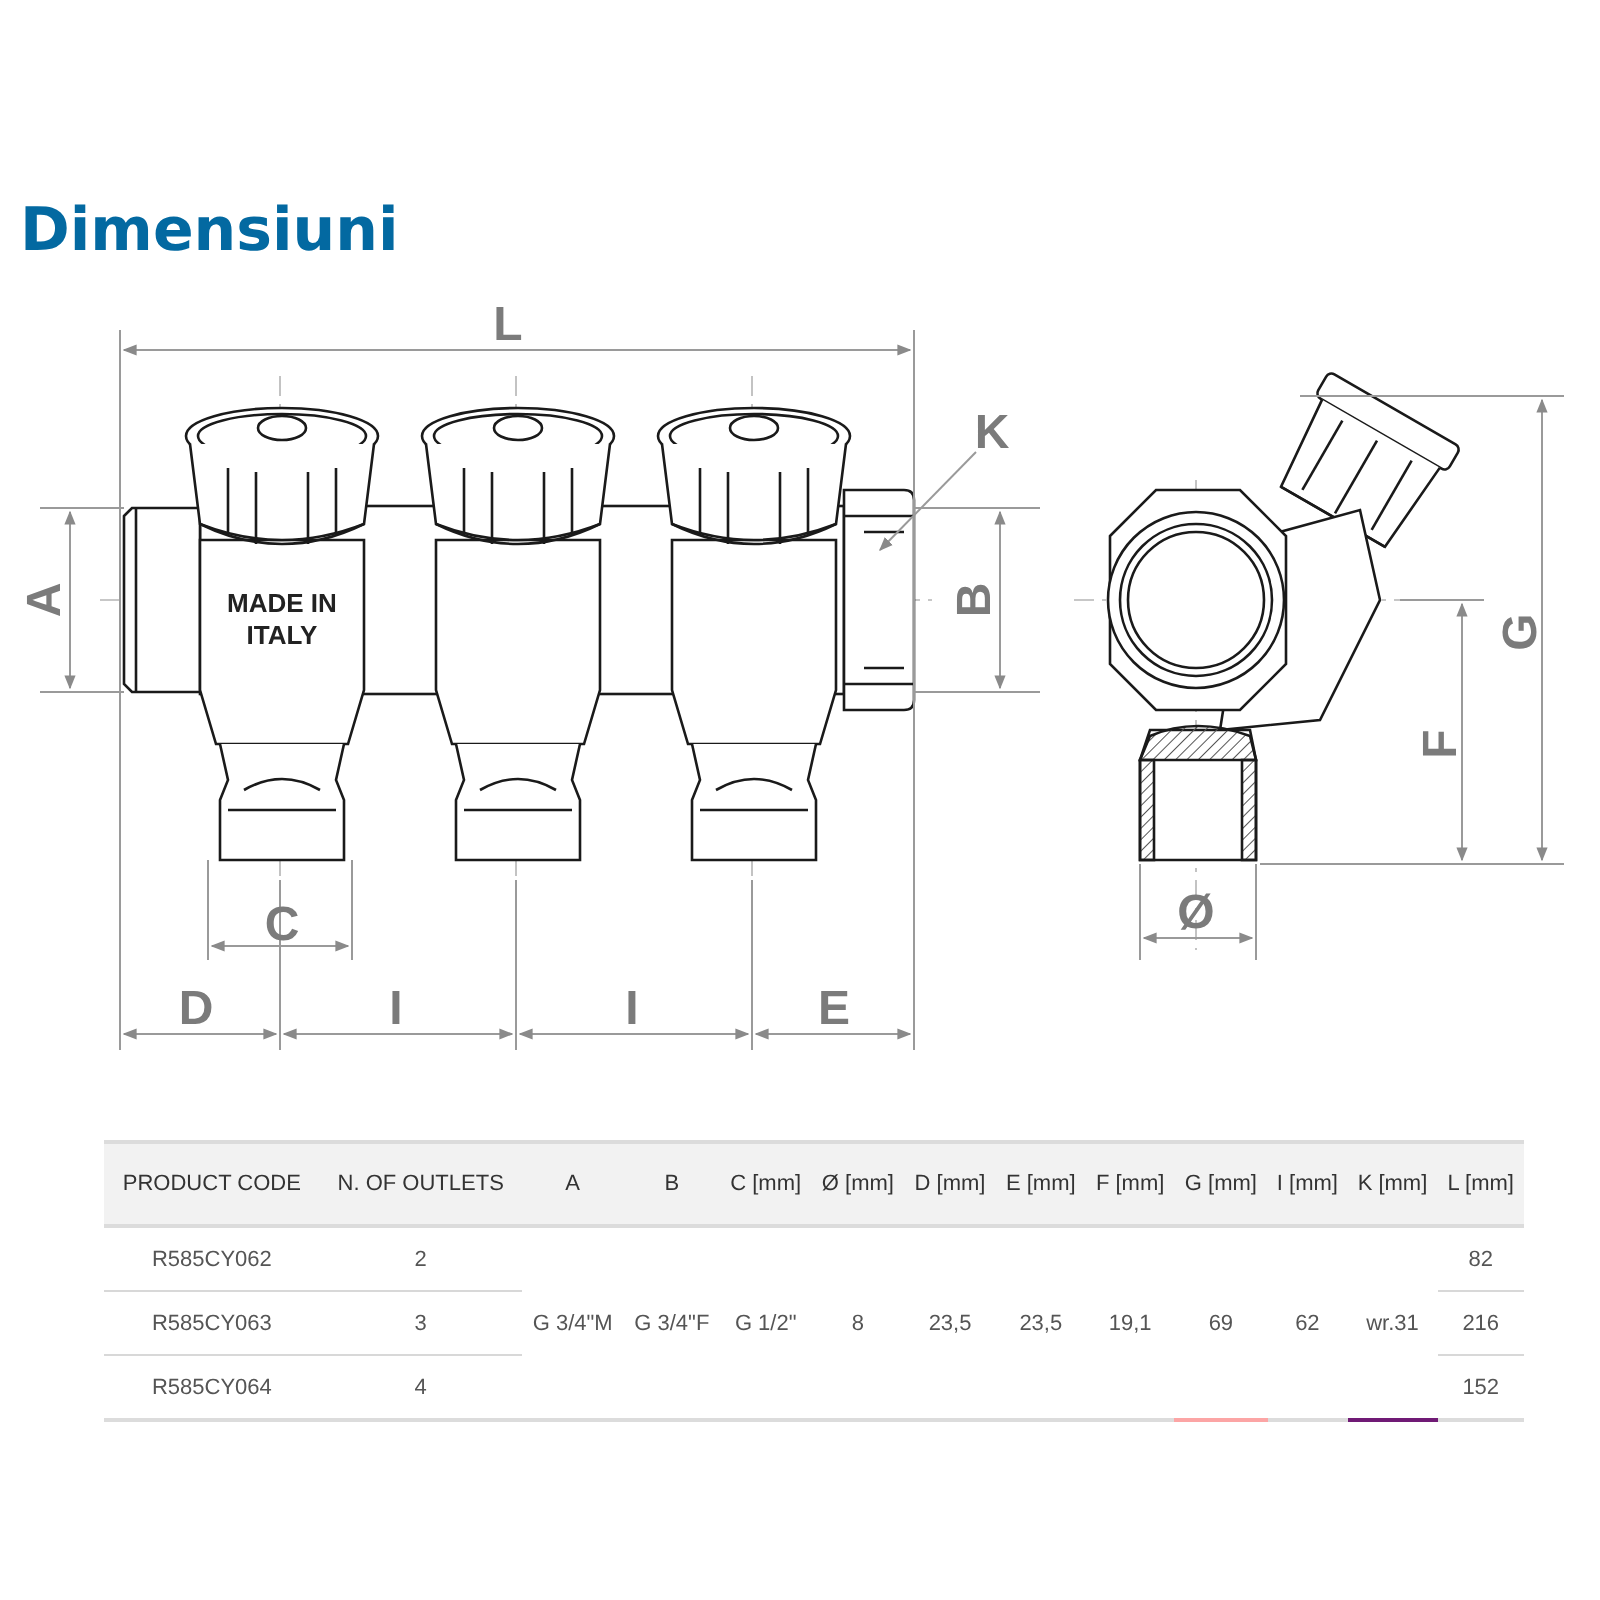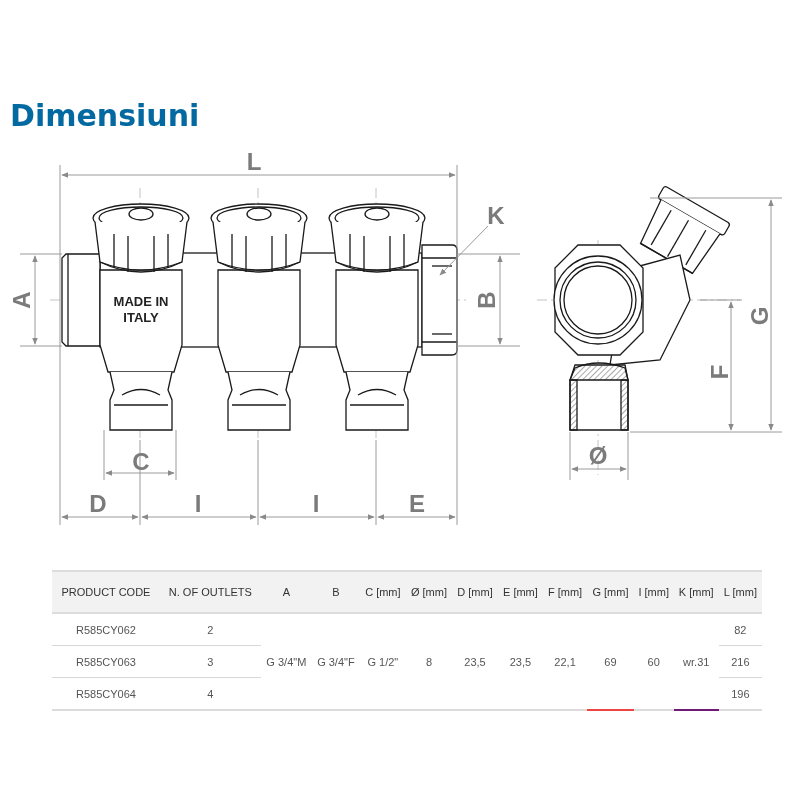--- a/index.html
+++ b/index.html
@@ -210,7 +210,7 @@
       <td rowspan="3" style="border-bottom:2px solid #dcdcdc">8</td>
       <td rowspan="3" style="border-bottom:2px solid #dcdcdc">23,5</td>
       <td rowspan="3" style="border-bottom:2px solid #dcdcdc">23,5</td>
-      <td rowspan="3" style="border-bottom:2px solid #dcdcdc">22,1</td>
+      <td rowspan="3" style="border-bottom:2px solid #dcdcdc">19,1</td>
       <td rowspan="3" style="border-bottom:2px solid #ef4444">69</td>
       <td rowspan="3" style="border-bottom:2px solid #dcdcdc">60</td>
       <td rowspan="3" style="border-bottom:2px solid #701a75">wr.31</td>

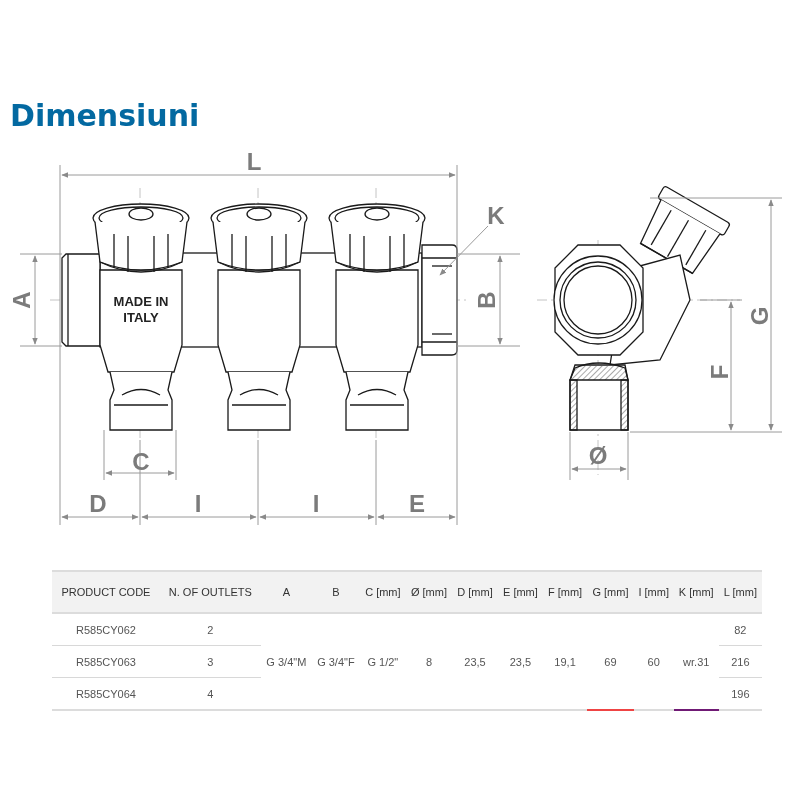--- a/index.html
+++ b/index.html
@@ -211,7 +211,7 @@
       <td rowspan="3" style="border-bottom:2px solid #dcdcdc">23,5</td>
       <td rowspan="3" style="border-bottom:2px solid #dcdcdc">23,5</td>
       <td rowspan="3" style="border-bottom:2px solid #dcdcdc">19,1</td>
-      <td rowspan="3" style="border-bottom:2px solid #ef4444">69</td>
+      <td rowspan="3" style="border-bottom:2px solid #fca5a5">69</td>
       <td rowspan="3" style="border-bottom:2px solid #dcdcdc">60</td>
       <td rowspan="3" style="border-bottom:2px solid #701a75">wr.31</td>
       <td class="lval">82</td>

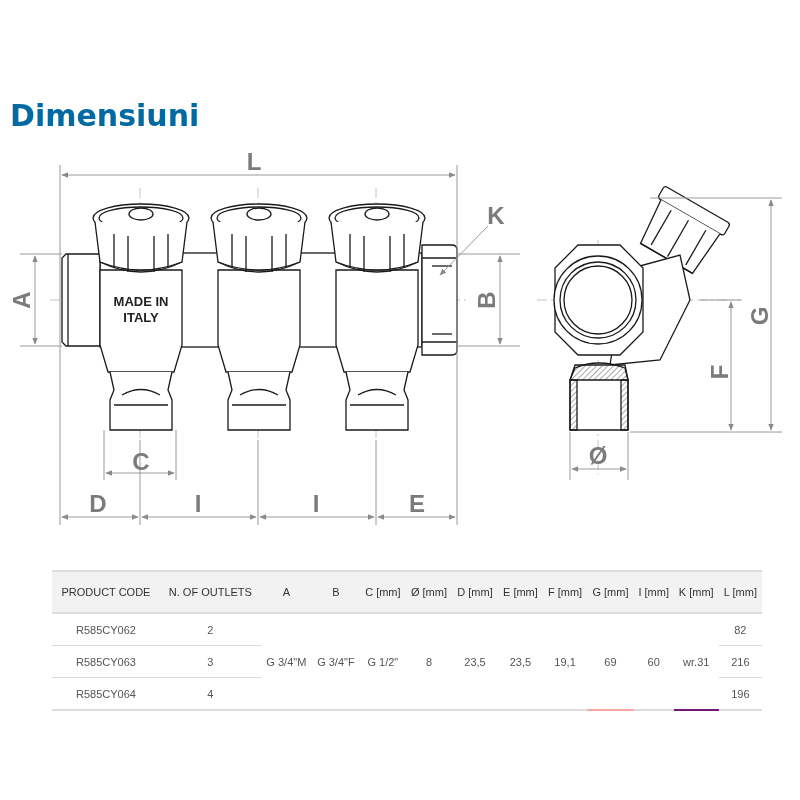--- a/index.html
+++ b/index.html
@@ -212,7 +212,7 @@
       <td rowspan="3" style="border-bottom:2px solid #dcdcdc">23,5</td>
       <td rowspan="3" style="border-bottom:2px solid #dcdcdc">19,1</td>
       <td rowspan="3" style="border-bottom:2px solid #fca5a5">69</td>
-      <td rowspan="3" style="border-bottom:2px solid #dcdcdc">60</td>
+      <td rowspan="3" style="border-bottom:2px solid #dcdcdc">62</td>
       <td rowspan="3" style="border-bottom:2px solid #701a75">wr.31</td>
       <td class="lval">82</td>
     </tr>

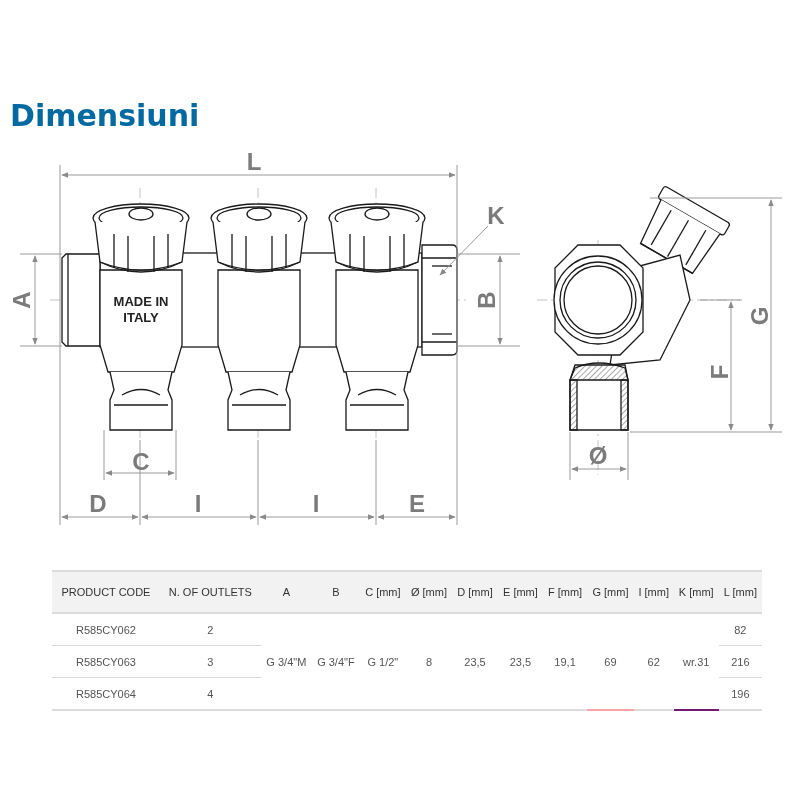--- a/index.html
+++ b/index.html
@@ -224,7 +224,7 @@
     <tr class="row last">
       <td class="code">R585CY064</td>
       <td class="outlets">4</td>
-      <td class="lval">196</td>
+      <td class="lval">152</td>
     </tr>
   </tbody>
 </table>

